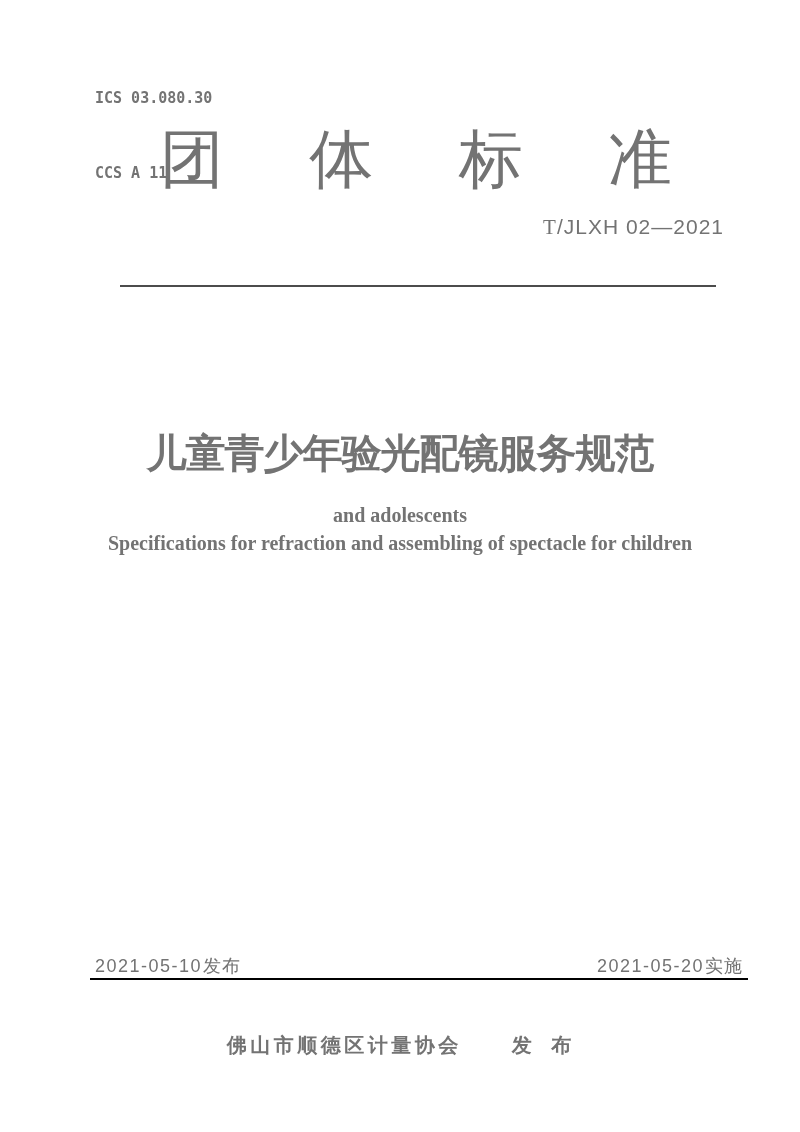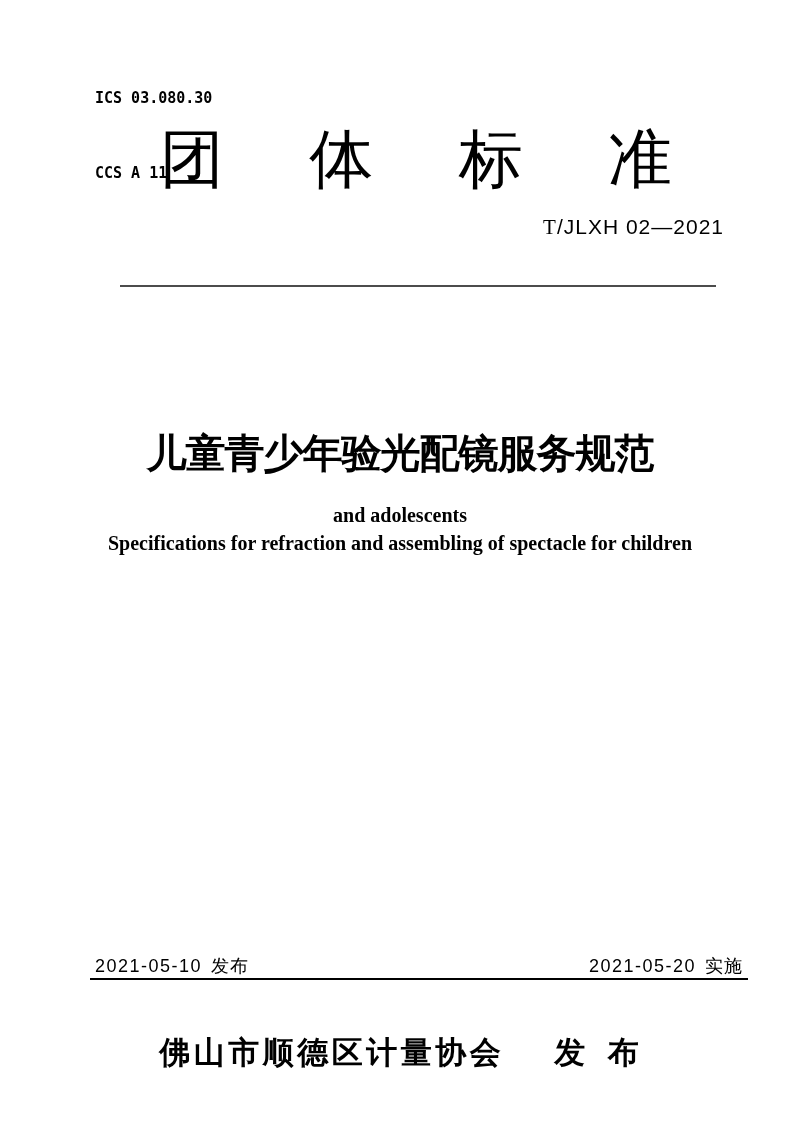--- a/index.html
+++ b/index.html
@@ -12,7 +12,7 @@
     width: 800px;
     height: 1132px;
     background: #ffffff;
-    color: #000000;
+    color: #737373;
     font-family: "Liberation Sans", sans-serif;
     overflow: hidden;
     text-decoration: underline;

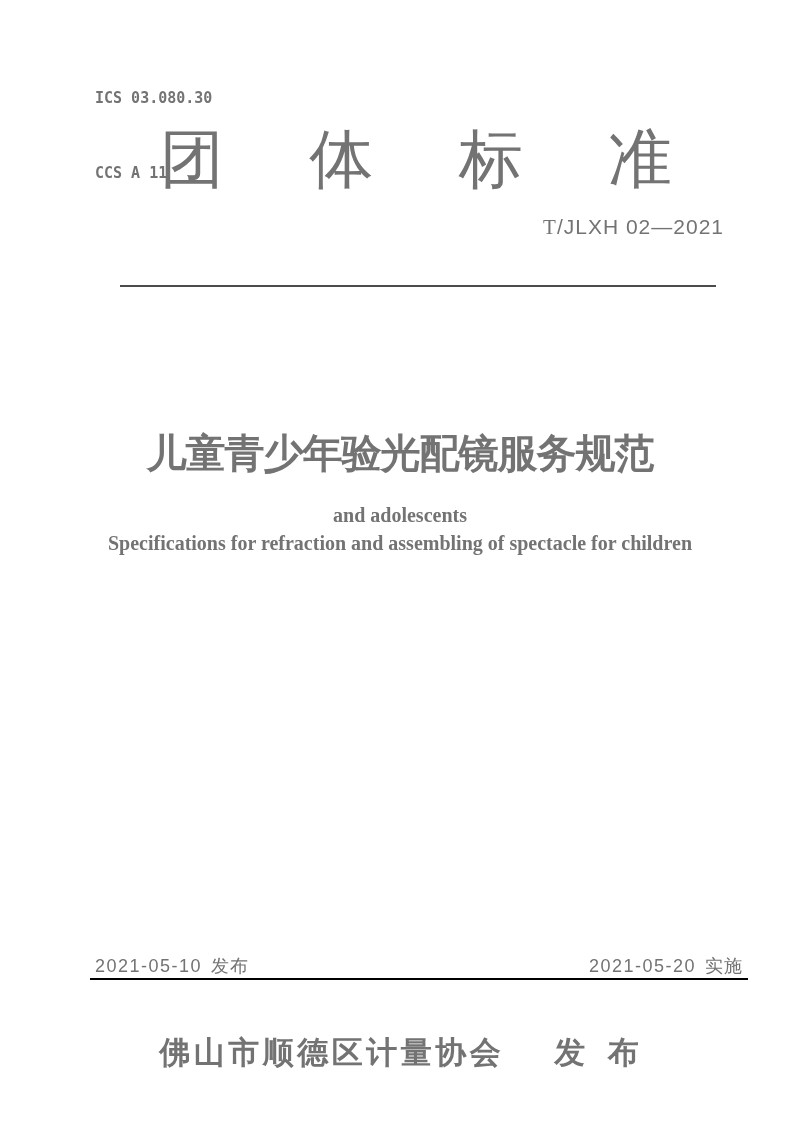--- a/index.html
+++ b/index.html
@@ -108,7 +108,7 @@
     white-space: nowrap;
   }
   .footer-dates .date-label {
-    margin-left: 9px;
+    margin-left: 1px;
     letter-spacing: 1px;
   }
 

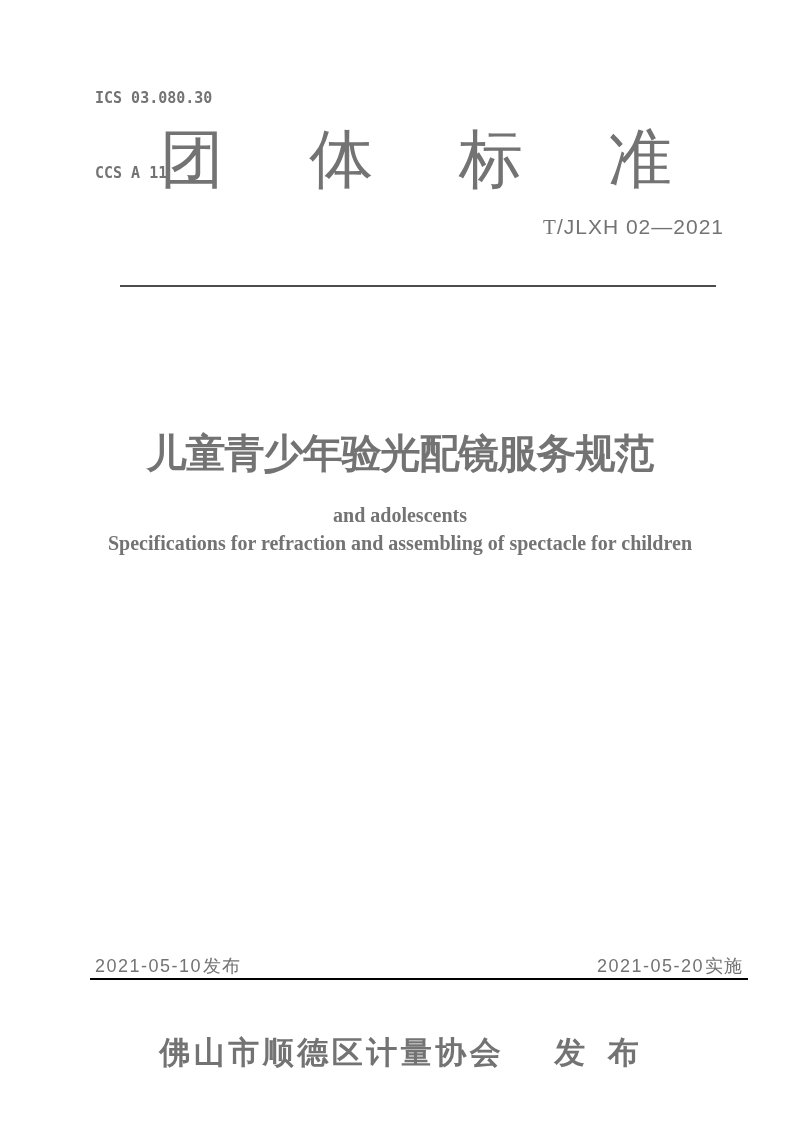--- a/index.html
+++ b/index.html
@@ -129,7 +129,7 @@
     display: flex;
     justify-content: center;
     align-items: baseline;
-    font-size: 31px;
+    font-size: 20px;
     font-weight: bold;
     white-space: nowrap;
   }

